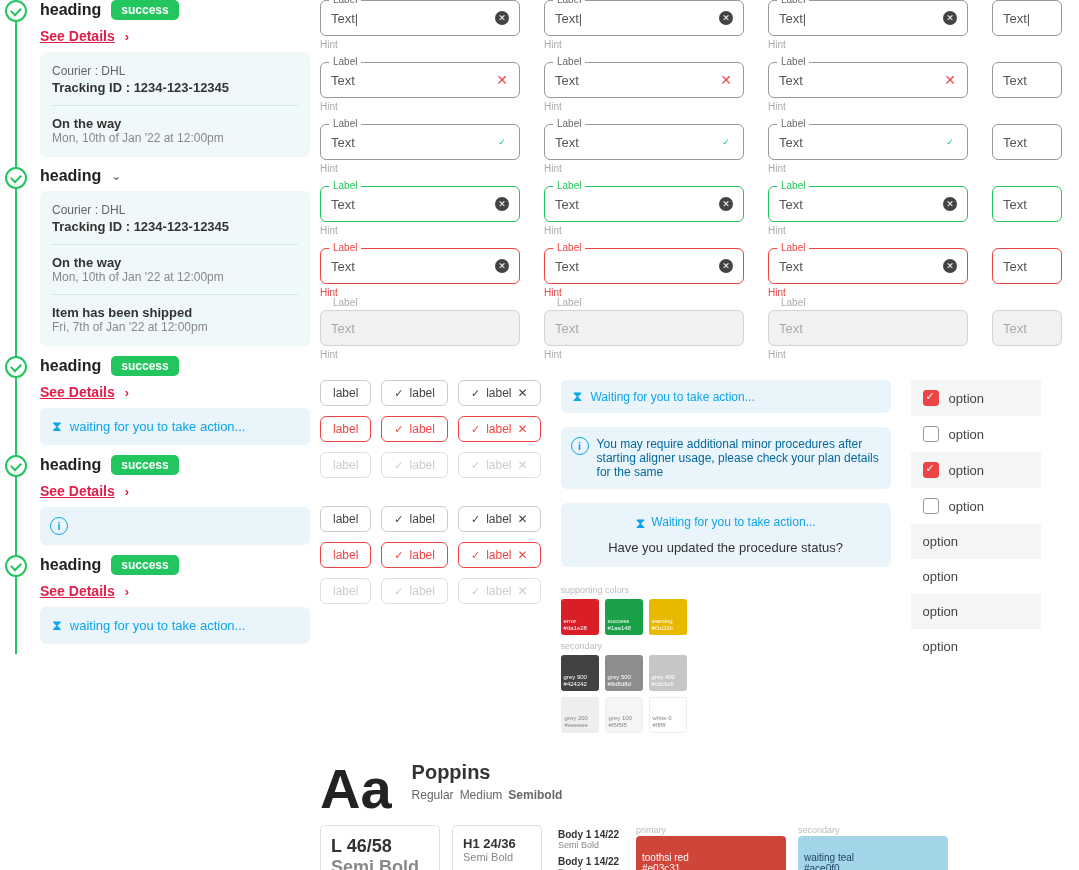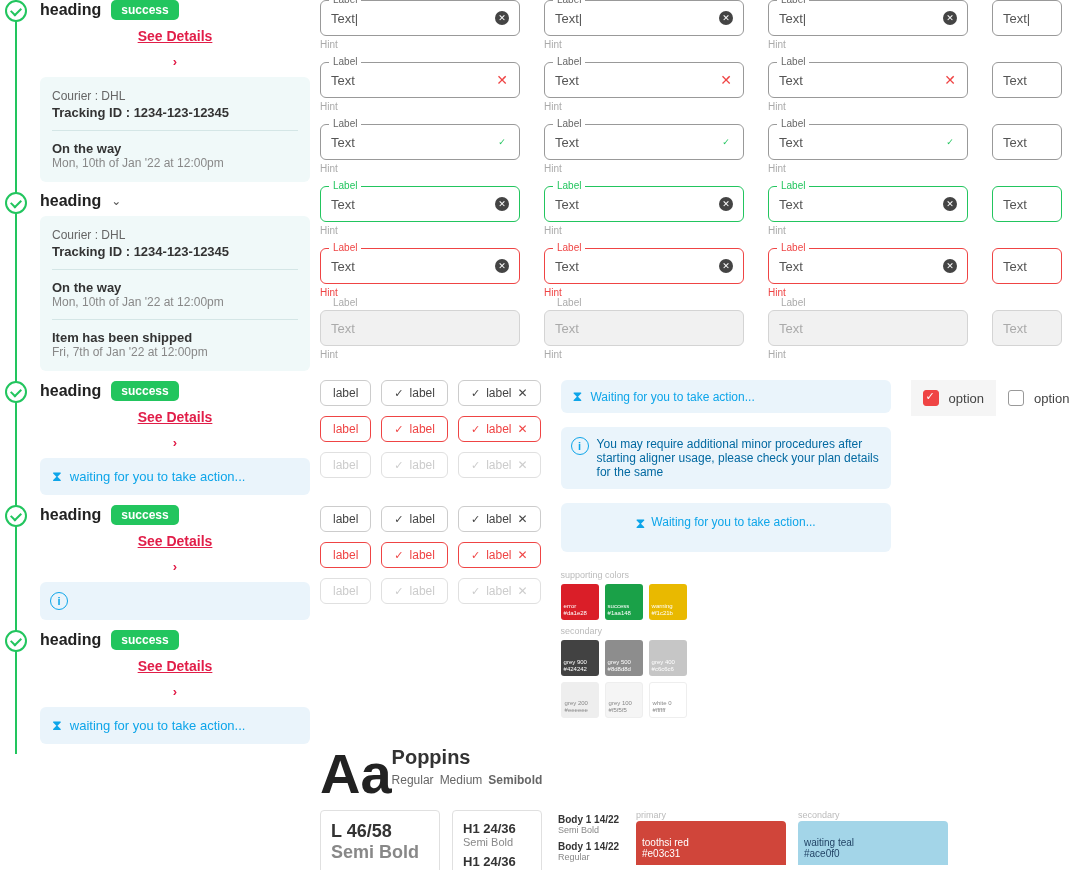--- a/index.html
+++ b/index.html
@@ -17,7 +17,7 @@
 .heading-txt { font-weight: 700; font-size: 16px; color: #222; }
 .badge { background: #22c55e; color: #fff; font-size: 12px; padding: 3px 10px; border-radius: 5px; font-weight: 600; }
 .chev { font-size: 12px; color: #555; }
-.see-details { display: flex; align-items: center; gap: 10px; margin: 8px 0; flex-direction: column; }
+.see-details { display: flex; align-items: center; gap: 10px; margin: 8px 0; }
 .see-details a { color: #e11d48; font-weight: 700; text-decoration: underline; font-size: 14px; }
 .see-details .arr { color: #e11d48; font-weight: 700; }
 .info-card { background: #f0f9f9; border-radius: 6px; padding: 12px; margin-top: 6px; }

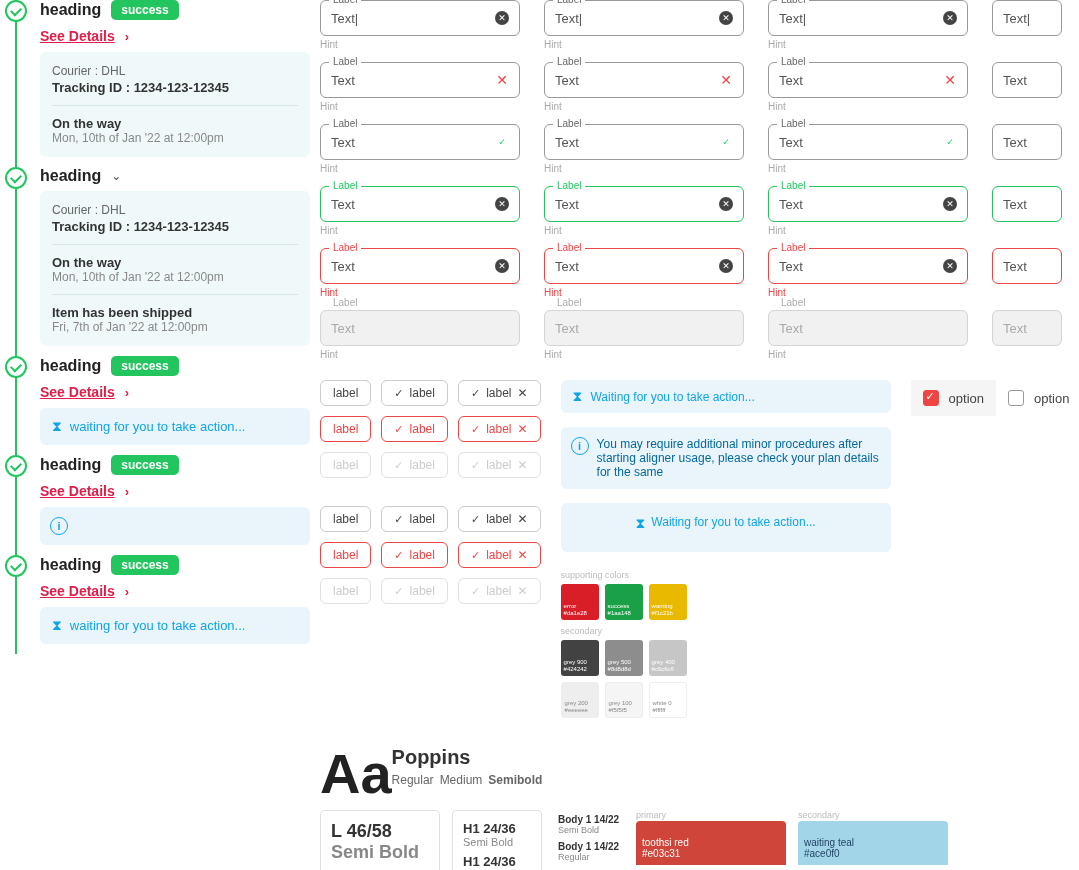--- a/index.html
+++ b/index.html
@@ -67,7 +67,7 @@
 .msg-q .top { color: #0ea5e9; font-size: 12px; display: flex; gap: 6px; justify-content: center; margin-bottom: 8px; }
 
 
-.opts-col { width: 130px; display: flex; flex-direction: row; }
+.opts-col { width: 130px; display: flex; flex-direction: column; }
 .opt { display: flex; align-items: center; gap: 10px; padding: 10px 12px; font-size: 13px; color: #444; }
 .opt.sel { background: #f5f5f5; }
 .cb { width: 16px; height: 16px; border: 1.5px solid #999; border-radius: 3px; }

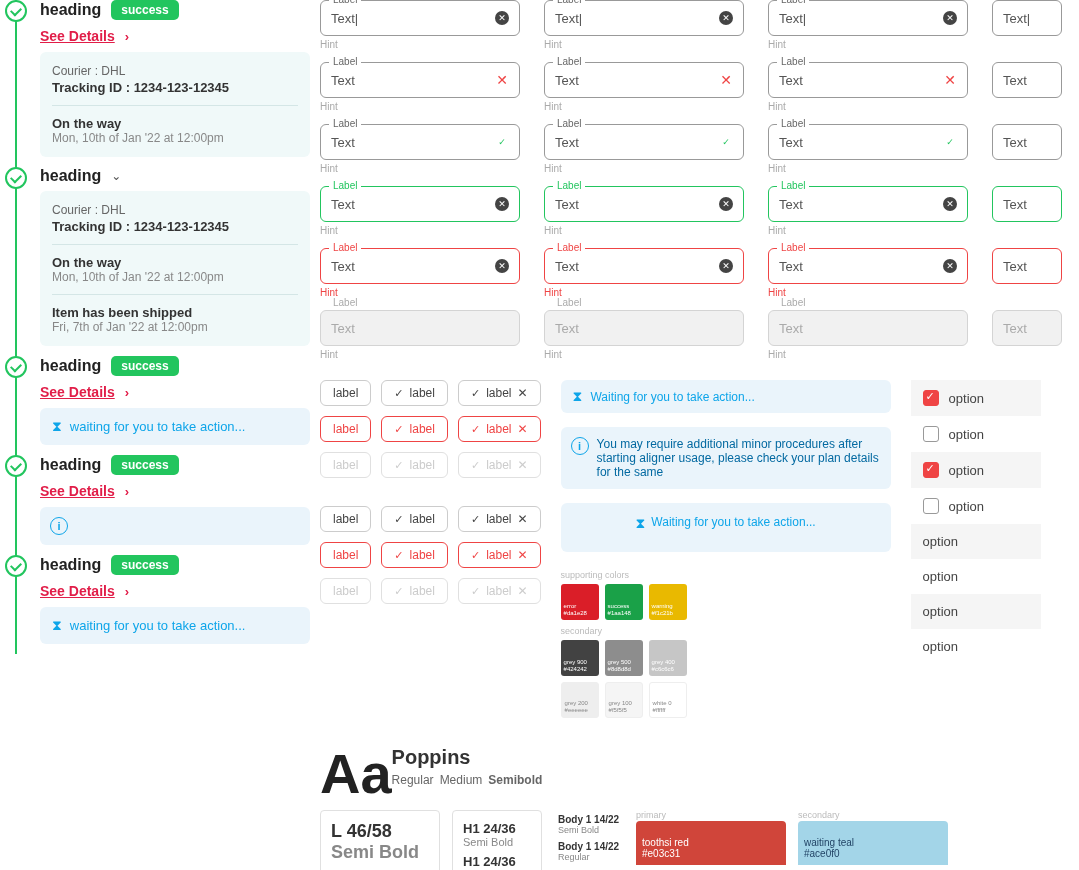--- a/index.html
+++ b/index.html
@@ -477,6 +477,7 @@
               <span class="hourglass">⧗</span>
               <span>Waiting for you to take action...</span>
             </div>
+      <div>Have you updated the procedure status?</div>
     </div>
 
     <div style="display:flex; gap:20px;align-items:center;">

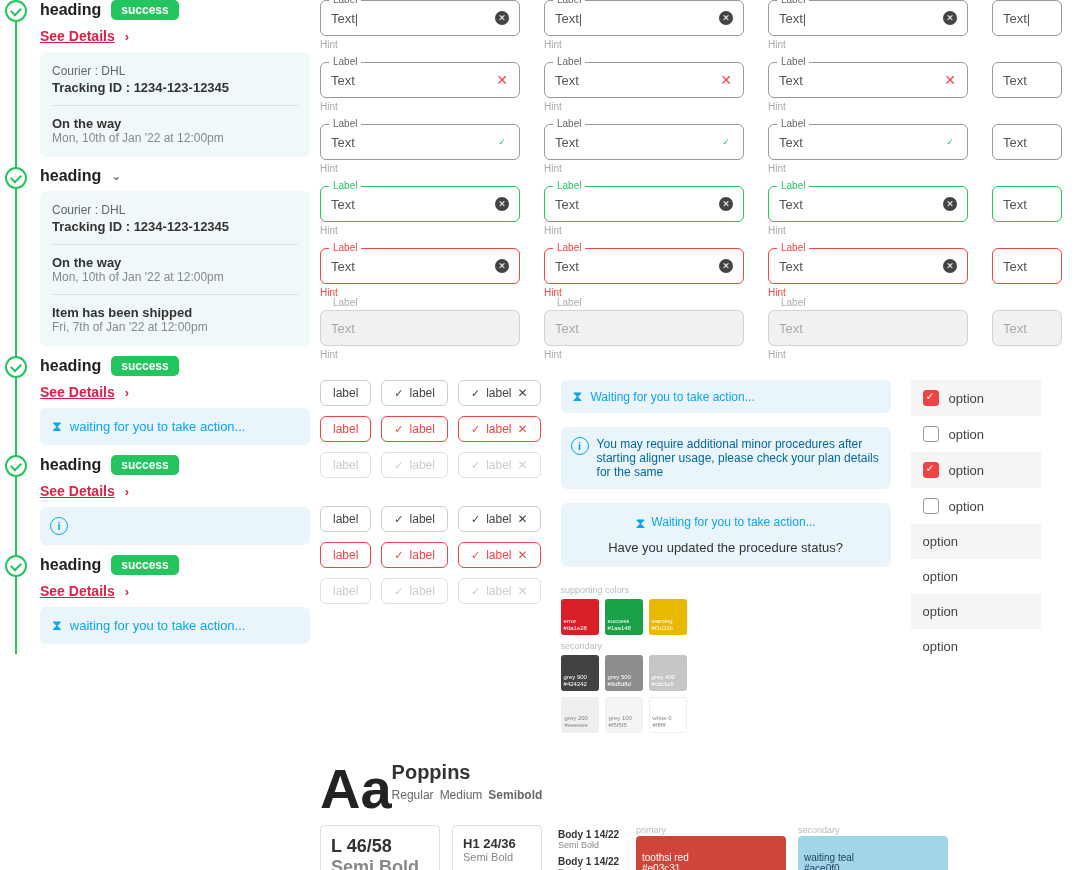--- a/index.html
+++ b/index.html
@@ -82,7 +82,7 @@
 .sw.border { border: 1px solid #eee; color: #888; }
 
 
-.typo { display: flex; margin-top: 12px; align-items: flex-start; }
+.typo { display: flex; gap: 20px; margin-top: 12px; align-items: flex-start; }
 .aa { font-size: 56px; font-weight: 800; color: #222; line-height: 1; }
 .typo-head .name { font-size: 20px; font-weight: 700; }
 .typo-head .weights { font-size: 12px; color: #666; margin-top: 4px; }

